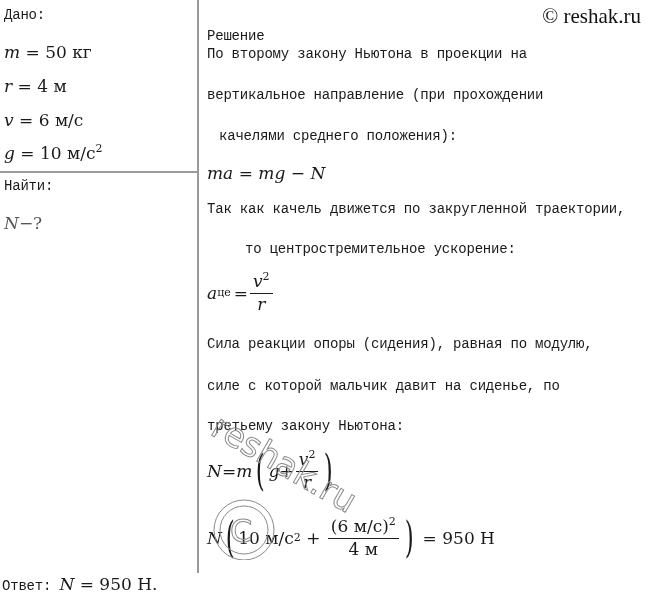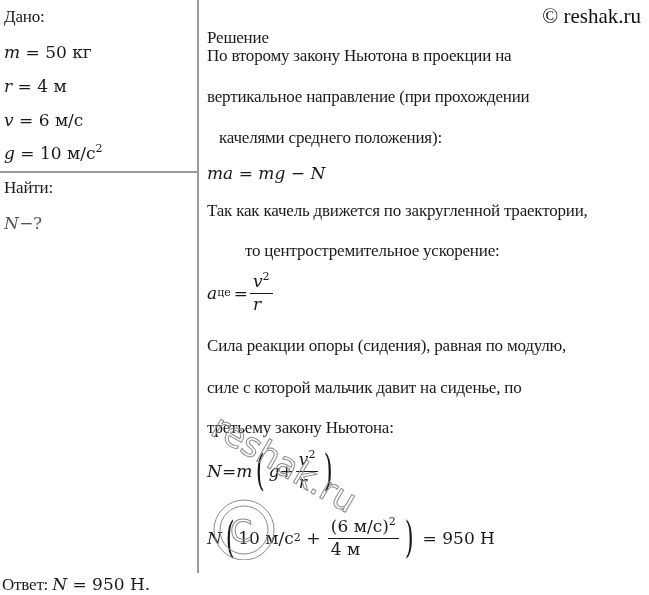--- a/index.html
+++ b/index.html
@@ -6,7 +6,7 @@
     html, body { width: 649px; height: 595px; background: #ffffff; overflow: hidden; }
     body { position: relative; color: #1a1a1a; font-family: "DejaVu Sans", sans-serif; }
 
-    .sans { font-family: Liberation Serif, serif; font-size: 17px; letter-spacing: -0.2px; }
+    .sans { font-family: Liberation Mono, monospace; font-size: 14px; letter-spacing: -0.2px; }
     .math { font-family: "DejaVu Serif", serif; font-size: 17px; }
     .math i { font-style: italic; }
 

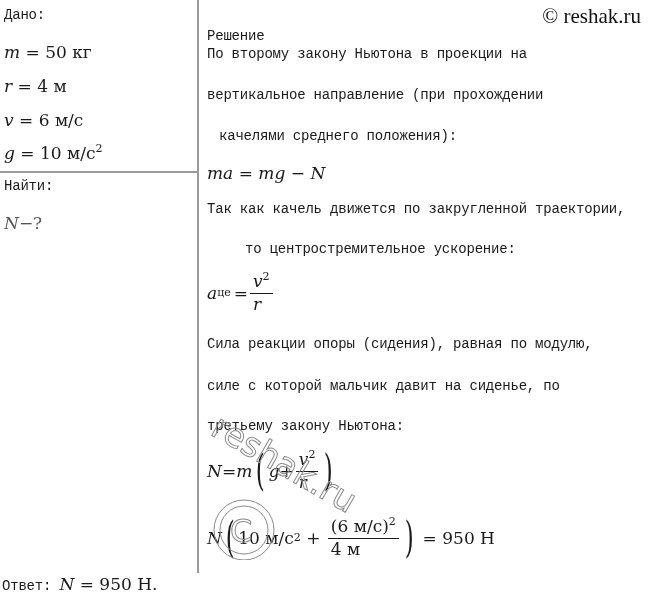--- a/index.html
+++ b/index.html
@@ -20,7 +20,7 @@
     sup { font-size: 11px; vertical-align: 7px; line-height: 0; }
     sub { font-size: 11px; vertical-align: -4px; line-height: 0; }
 
-    .frac { display: inline-flex; flex-direction: column; vertical-align: middle; margin: 0 2px; }
+    .frac { display: inline-flex; flex-direction: column; align-items: center; vertical-align: middle; margin: 0 2px; }
     .frac .num { padding: 0 3px 1px; border-bottom: 1.3px solid #1a1a1a; line-height: 1.15; }
     .frac .den { padding: 1px 3px 0; line-height: 1.15; }
 

